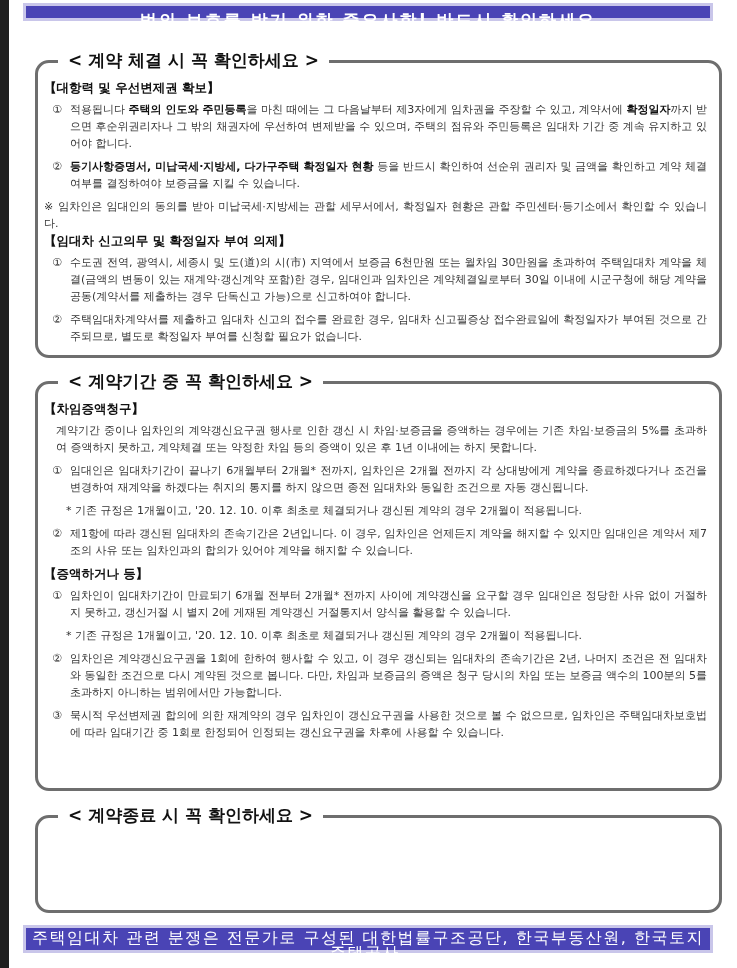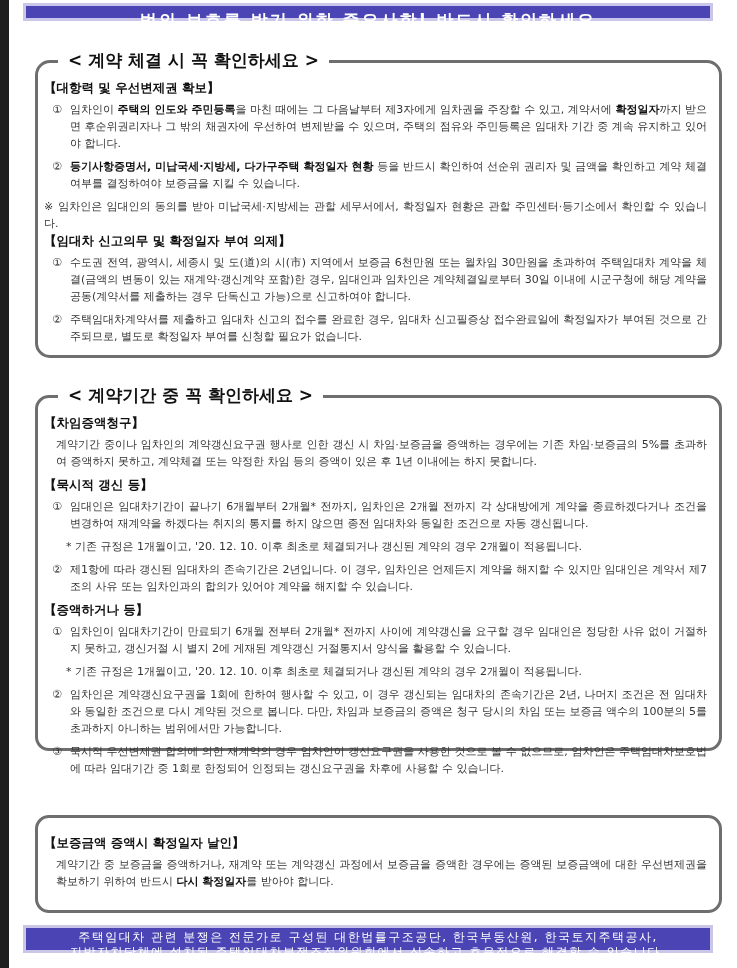--- a/index.html
+++ b/index.html
@@ -40,7 +40,7 @@
   <span>법의 보호를 받기 위한 중요사항! 반드시 확인하세요</span>
 </div>
 
-<div class="box" style="top:60px;height:298px;border-radius:15px;">
+<div class="box" style="top:60px;height:298px;">
   <div class="box-title">&lt; 계약 체결 시 꼭 확인하세요 &gt;</div>
   <div class="box-inner">
     <div class="sub-head">【대항력 및 우선변제권 확보】</div>

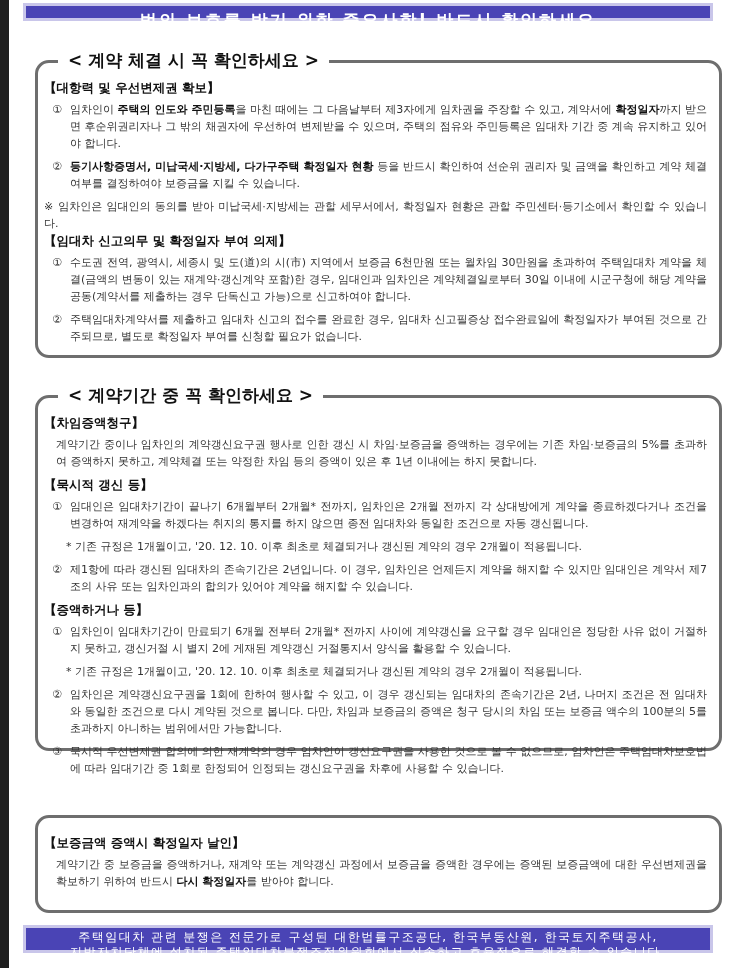--- a/index.html
+++ b/index.html
@@ -46,7 +46,7 @@
     <div class="sub-head">【대항력 및 우선변제권 확보】</div>
     <div class="para item">
       <span class="num">①</span>
-      <span><span>임차인이 </span><b>주택의 인도와 주민등록</b><span>을 마친 때에는 그 다음날부터 제3자에게 임차권을 주장할 수 있고, 계약서에 </span><b>확정일자</b><span>까지 받으면 후순위권리자나 그 밖의 채권자에 우선하여 변제받을 수 있으며, 주택의 점유와 주민등록은 임대차 기간 중 계속 유지하고 있어야 합니다.</span></span>
+      <span><span>적용됩니다 </span><b>주택의 인도와 주민등록</b><span>을 마친 때에는 그 다음날부터 제3자에게 임차권을 주장할 수 있고, 계약서에 </span><b>확정일자</b><span>까지 받으면 후순위권리자나 그 밖의 채권자에 우선하여 변제받을 수 있으며, 주택의 점유와 주민등록은 임대차 기간 중 계속 유지하고 있어야 합니다.</span></span>
     </div>
     <div class="para item">
       <span class="num">②</span>

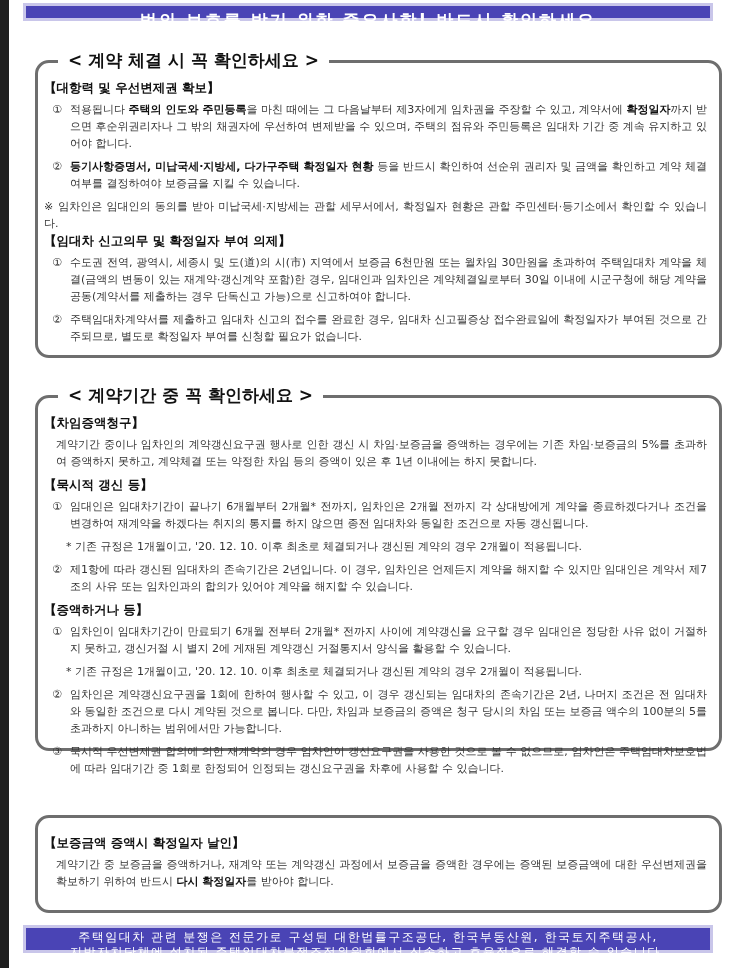--- a/index.html
+++ b/index.html
@@ -66,7 +66,7 @@
   </div>
 </div>
 
-<div class="box" style="top:395px;height:356px;">
+<div class="box" style="top:381px;height:410px;">
   <div class="box-title">&lt; 계약기간 중 꼭 확인하세요 &gt;</div>
   <div class="box-inner">
     <div class="sub-head">【차임증액청구】</div>

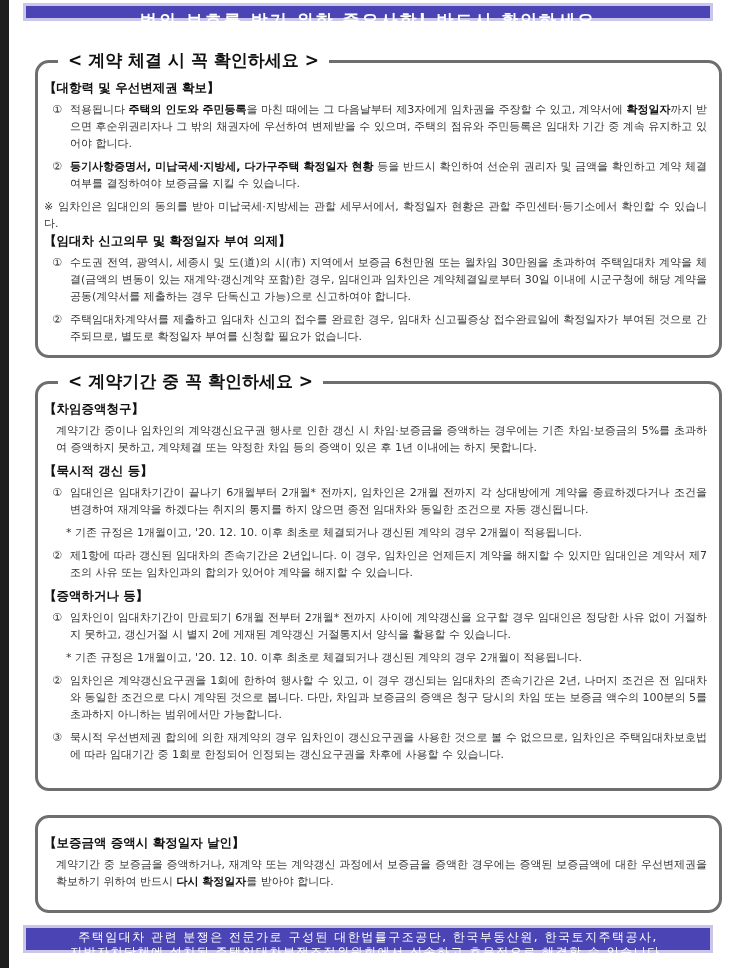--- a/index.html
+++ b/index.html
@@ -72,7 +72,6 @@
     <div class="sub-head">【차임증액청구】</div>
     <div class="para plain">계약기간 중이나 임차인의 계약갱신요구권 행사로 인한 갱신 시 차임·보증금을 증액하는 경우에는 기존 차임·보증금의 5%를 초과하여 증액하지 못하고, 계약체결 또는 약정한 차임 등의 증액이 있은 후 1년 이내에는 하지 못합니다.</div>
 
-    <div class="sub-head">【묵시적 갱신 등】</div>
     <div class="para item">
       <span class="num">①</span>
       <span>임대인은 임대차기간이 끝나기 6개월부터 2개월* 전까지, 임차인은 2개월 전까지 각 상대방에게 계약을 종료하겠다거나 조건을 변경하여 재계약을 하겠다는 취지의 통지를 하지 않으면 종전 임대차와 동일한 조건으로 자동 갱신됩니다.</span>

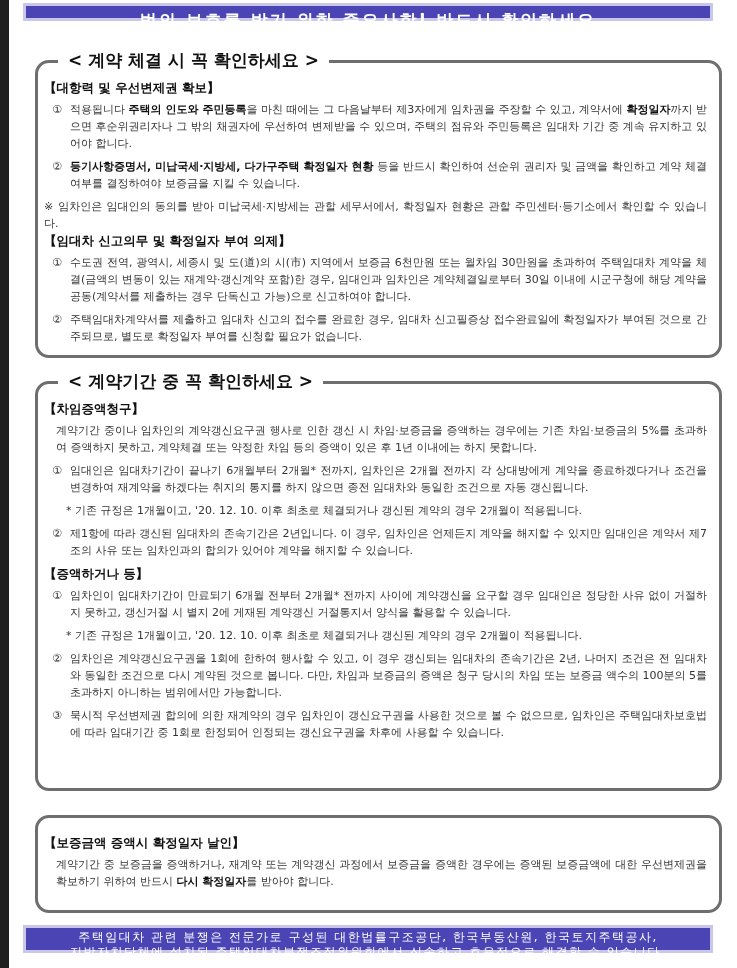--- a/index.html
+++ b/index.html
@@ -100,6 +100,7 @@
 </div>
 
 <div class="box" style="top:815px;height:98px;">
+  <div class="box-title">&lt; 계약종료 시 꼭 확인하세요 &gt;</div>
   <div class="box-inner">
     <div class="sub-head">【보증금액 증액시 확정일자 날인】</div>
     <div class="para plain">

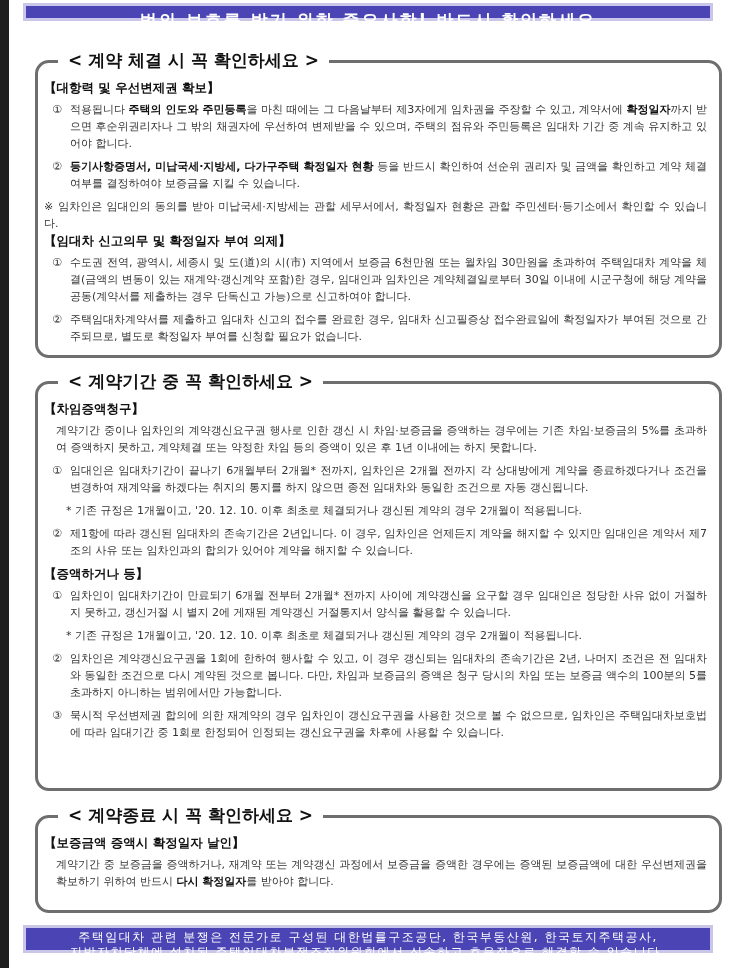--- a/index.html
+++ b/index.html
@@ -101,12 +101,6 @@
 
 <div class="box" style="top:815px;height:98px;">
   <div class="box-title">&lt; 계약종료 시 꼭 확인하세요 &gt;</div>
-  <div class="box-inner">
-    <div class="sub-head">【보증금액 증액시 확정일자 날인】</div>
-    <div class="para plain">
-      <span>계약기간 중 보증금을 증액하거나, 재계약 또는 계약갱신 과정에서 보증금을 증액한 경우에는 증액된 보증금액에 대한 우선변제권을 확보하기 위하여 반드시 </span><b>다시 확정일자</b><span>를 받아야 합니다.</span>
-    </div>
-  </div>
 </div>
 
 <div class="banner bottom">

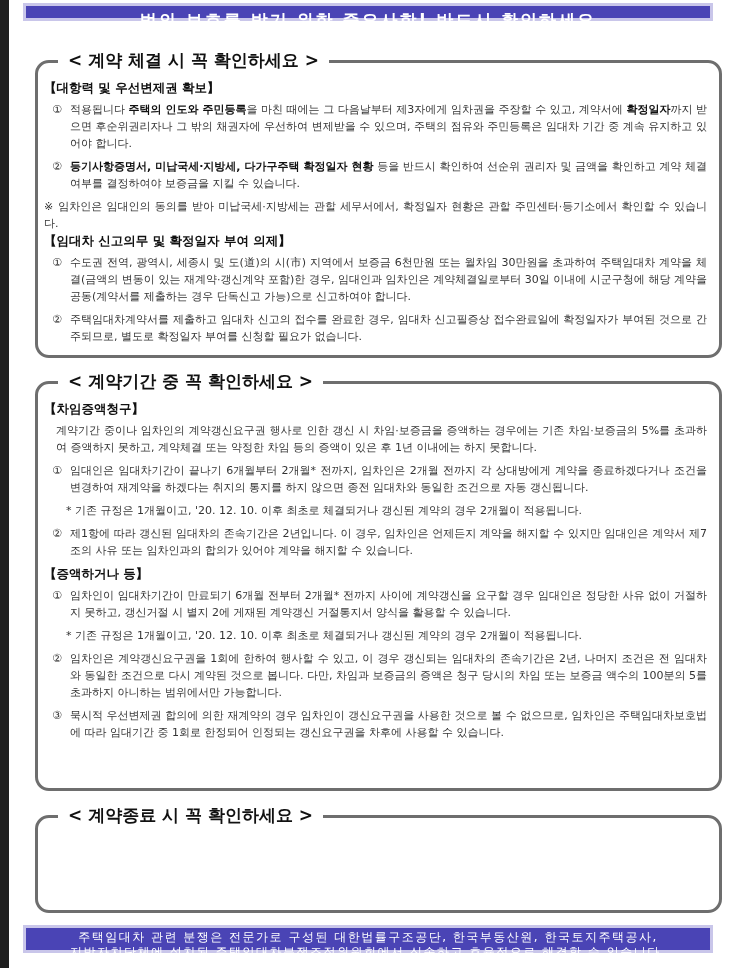--- a/index.html
+++ b/index.html
@@ -13,7 +13,7 @@
     border:3px solid #c9c6ea; box-sizing:border-box; color:#fff; text-align:center;
   }
   .banner.top { top:3px; height:18px; font-size:17px; font-weight:bold; letter-spacing:2px; line-height:28px; }
-  .banner.bottom { top:925px; height:28px; font-size:12px; letter-spacing:1.5px; line-height:15px; padding-top:2px; }
+  .banner.bottom { top:925px; height:28px; font-size:16px; letter-spacing:1.5px; line-height:15px; padding-top:2px; }
   .box {
     position:absolute; left:35px; width:687px; border:3px solid #6e6e6e; border-radius:14px;
     box-sizing:border-box; background:#fff;

